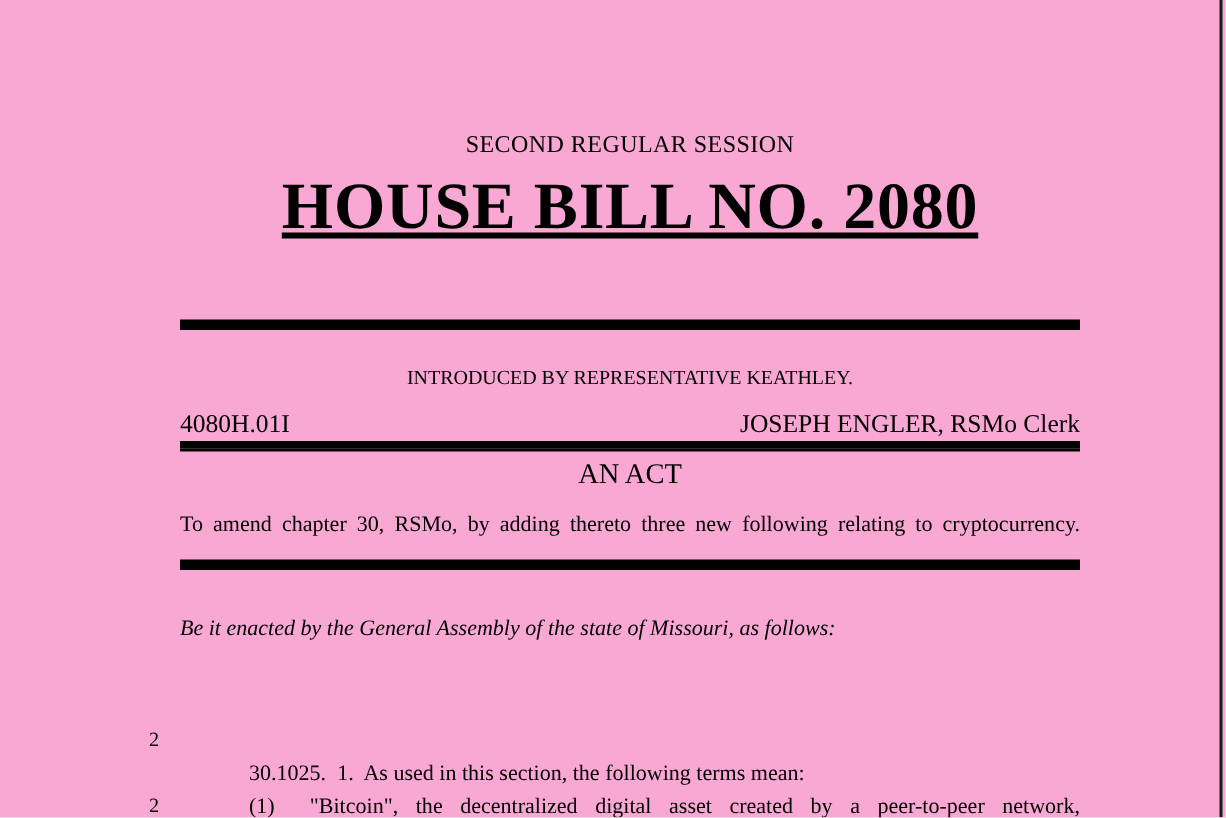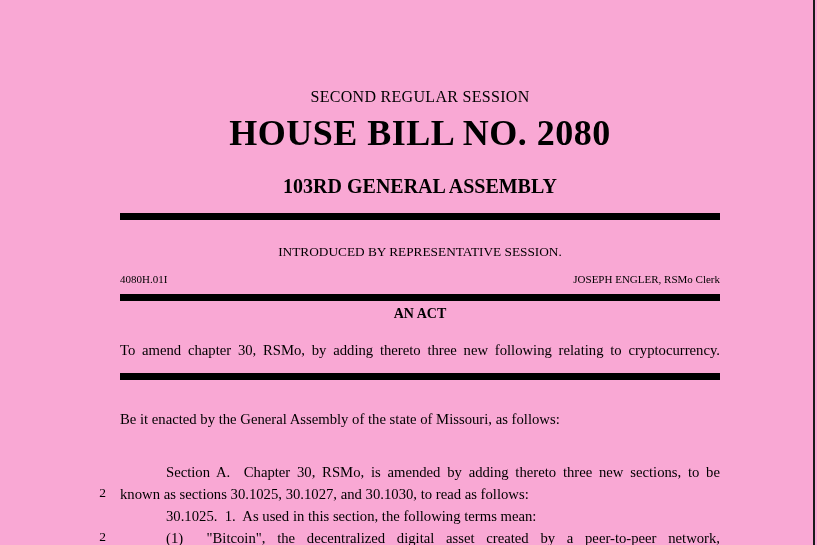--- a/index.html
+++ b/index.html
@@ -24,9 +24,10 @@
   }
   .bill-title {
     top: 112px;
-    font-size: 36px;
+    font-size: 44px;
     font-weight: bold;
     letter-spacing: 0.5px;
+    text-decoration: underline;
   }
   .assembly-heading {
     top: 175px;

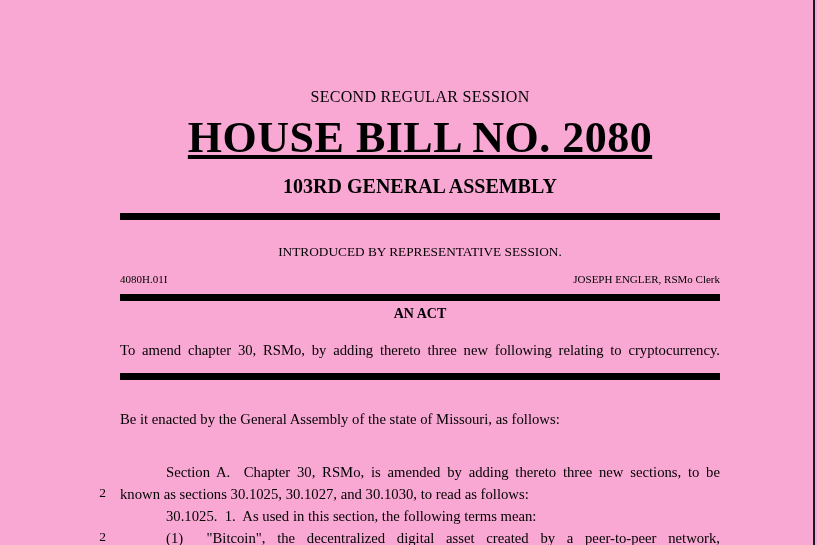--- a/index.html
+++ b/index.html
@@ -115,7 +115,6 @@
 
   <div class="abs col centered bill-title">HOUSE BILL NO. 2080</div>
 
-  <div class="abs col centered assembly-heading">103RD GENERAL ASSEMBLY</div>
 
   <div class="abs double-rule rule-1"></div>
 

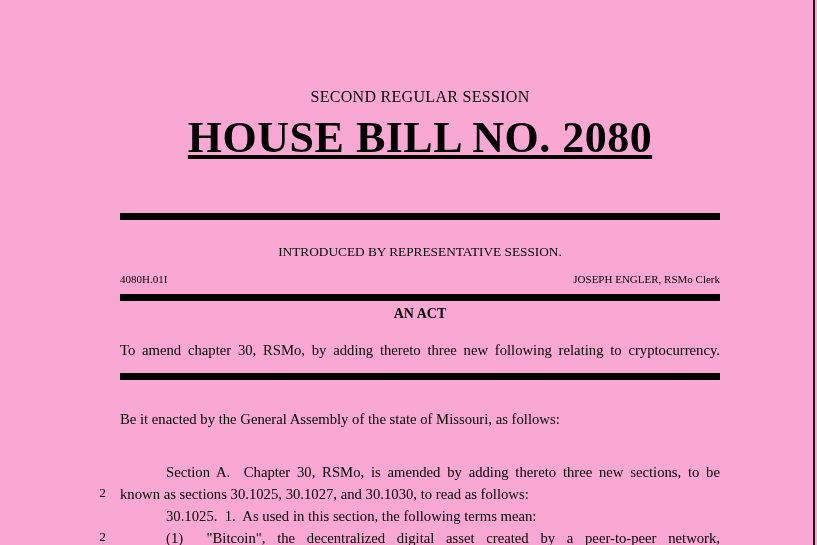--- a/index.html
+++ b/index.html
@@ -118,7 +118,7 @@
 
   <div class="abs double-rule rule-1"></div>
 
-  <div class="abs col centered introduced-line">INTRODUCED BY REPRESENTATIVE SESSION.</div>
+  <div class="abs col centered introduced-line">INTRODUCED BY REPRESENTATIVE KEATHLEY.</div>
 
   <div class="abs col clerk-row">
     <span>4080H.01I</span>

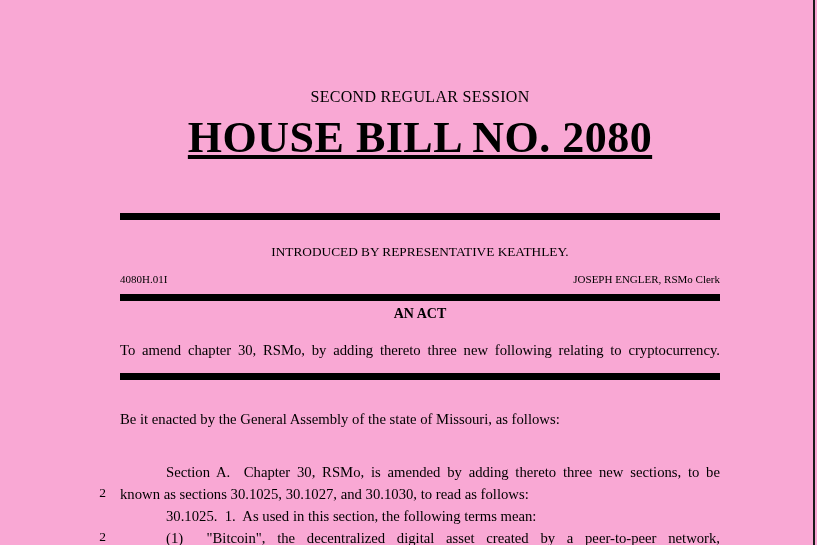--- a/index.html
+++ b/index.html
@@ -53,7 +53,7 @@
     display: flex;
     justify-content: space-between;
     align-items: baseline;
-    font-size: 11px;
+    font-size: 17px;
   }
   .act-heading {
     top: 306px;

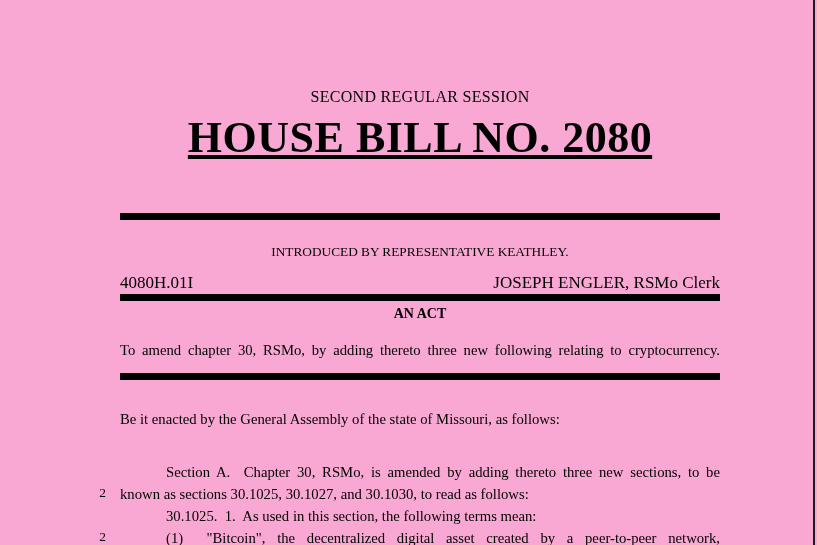--- a/index.html
+++ b/index.html
@@ -57,8 +57,8 @@
   }
   .act-heading {
     top: 306px;
-    font-size: 14px;
-    font-weight: bold;
+    font-size: 19px;
+    font-weight: normal;
   }
   .act-summary {
     top: 342px;

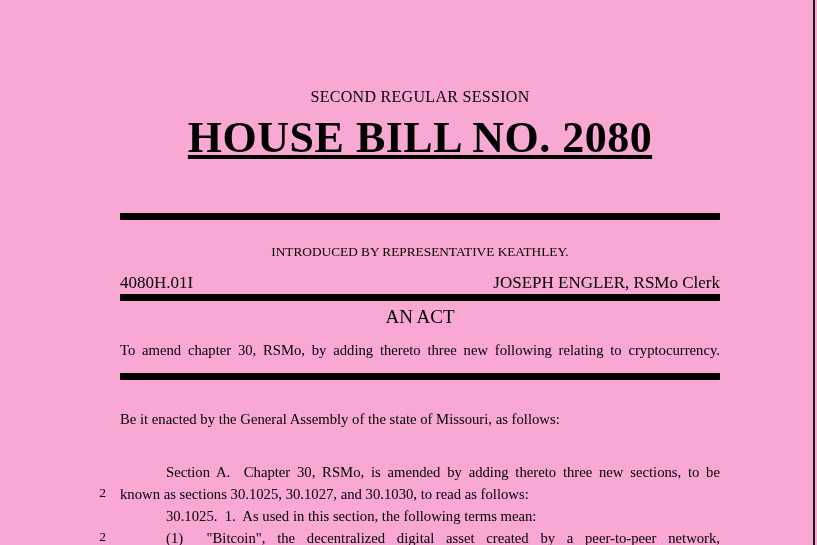--- a/index.html
+++ b/index.html
@@ -69,6 +69,7 @@
   .enacting-clause {
     top: 411px;
     font-size: 14.7px;
+    font-style: italic;
   }
   .body-row {
     left: 0;

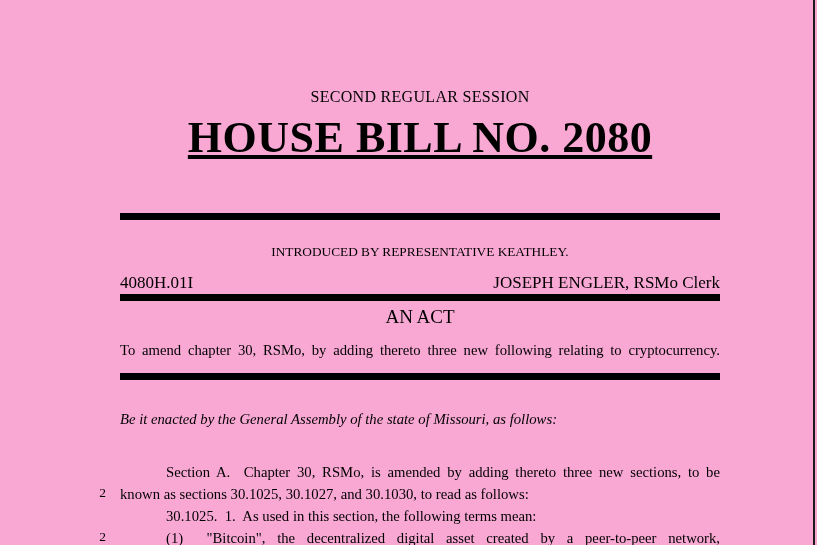--- a/index.html
+++ b/index.html
@@ -136,10 +136,6 @@
 
   <div class="abs col enacting-clause">Be it enacted by the General Assembly of the state of Missouri, as follows:</div>
 
-  <div class="abs body-row" style="top:461px">
-    <span class="line-num"></span>
-    <div class="line-text indent full">Section A.&nbsp; Chapter 30, RSMo, is amended by adding thereto three new sections, to be</div>
-  </div>
 
   <div class="abs body-row" style="top:483px">
     <span class="line-num">2</span>

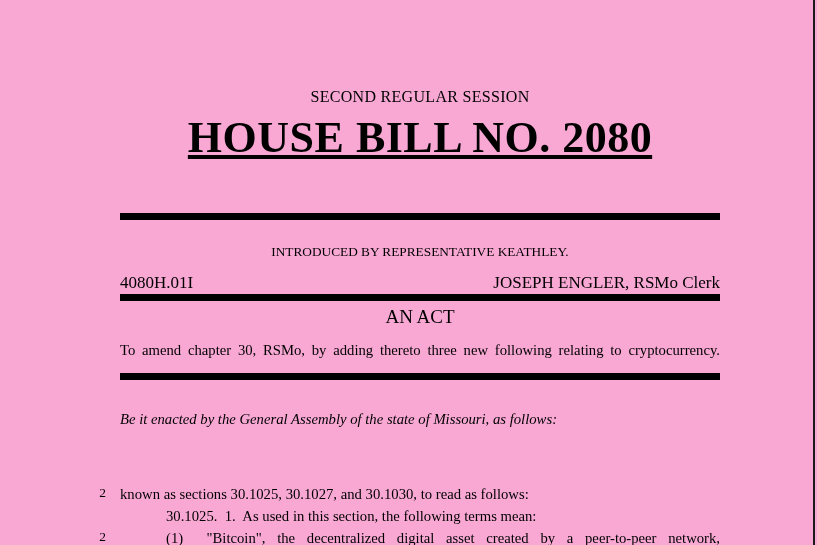--- a/index.html
+++ b/index.html
@@ -139,7 +139,6 @@
 
   <div class="abs body-row" style="top:483px">
     <span class="line-num">2</span>
-    <div class="line-text">known as sections 30.1025, 30.1027, and 30.1030, to read as follows:</div>
   </div>
 
   <div class="abs body-row" style="top:505px">

